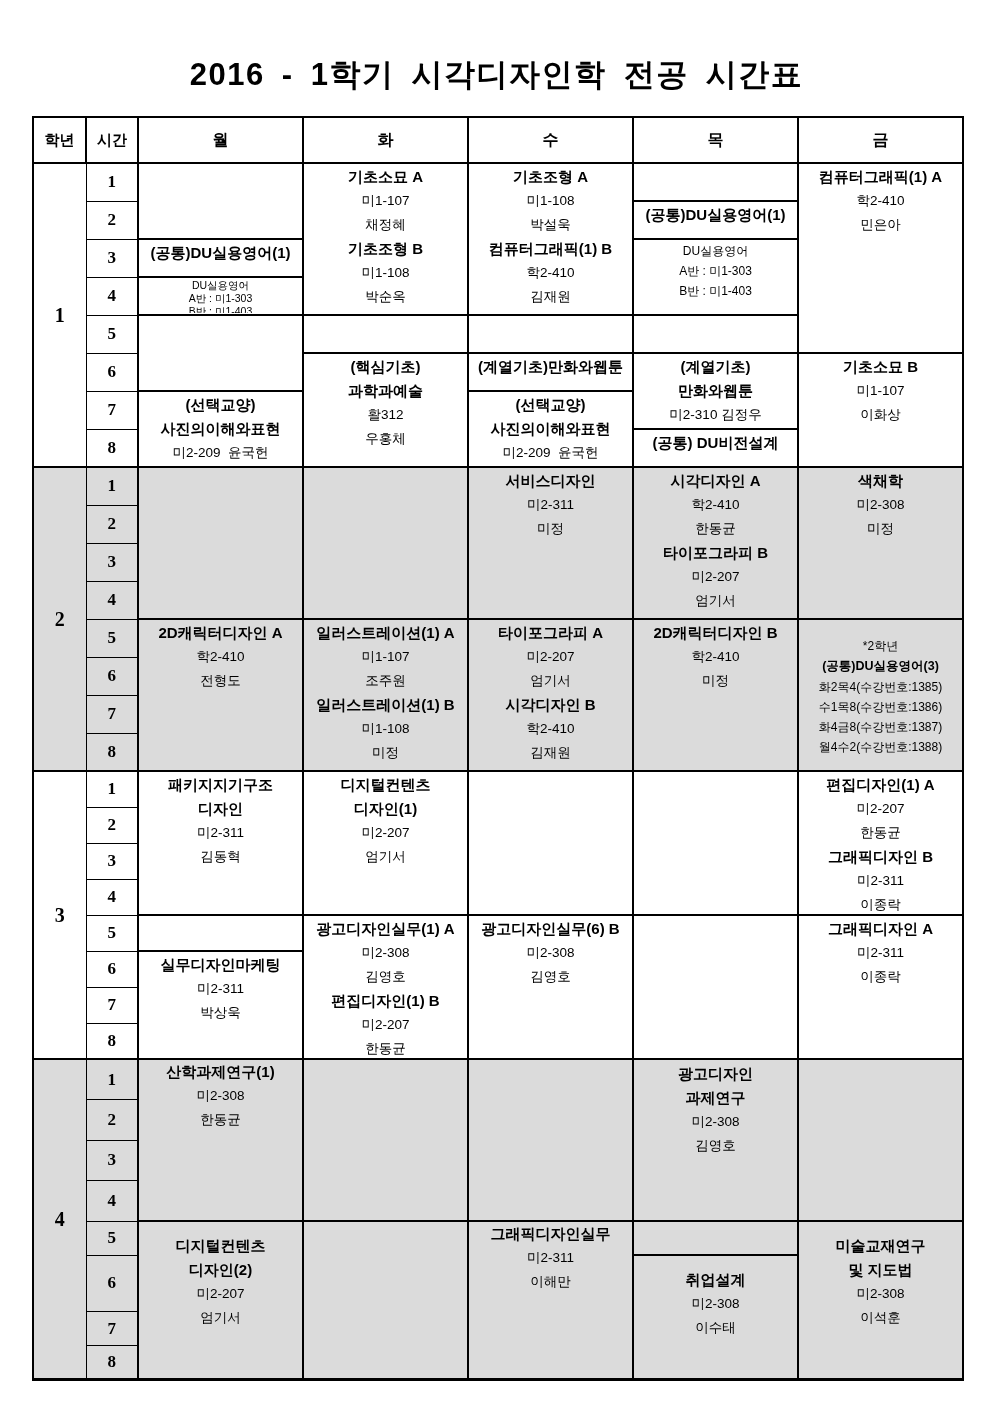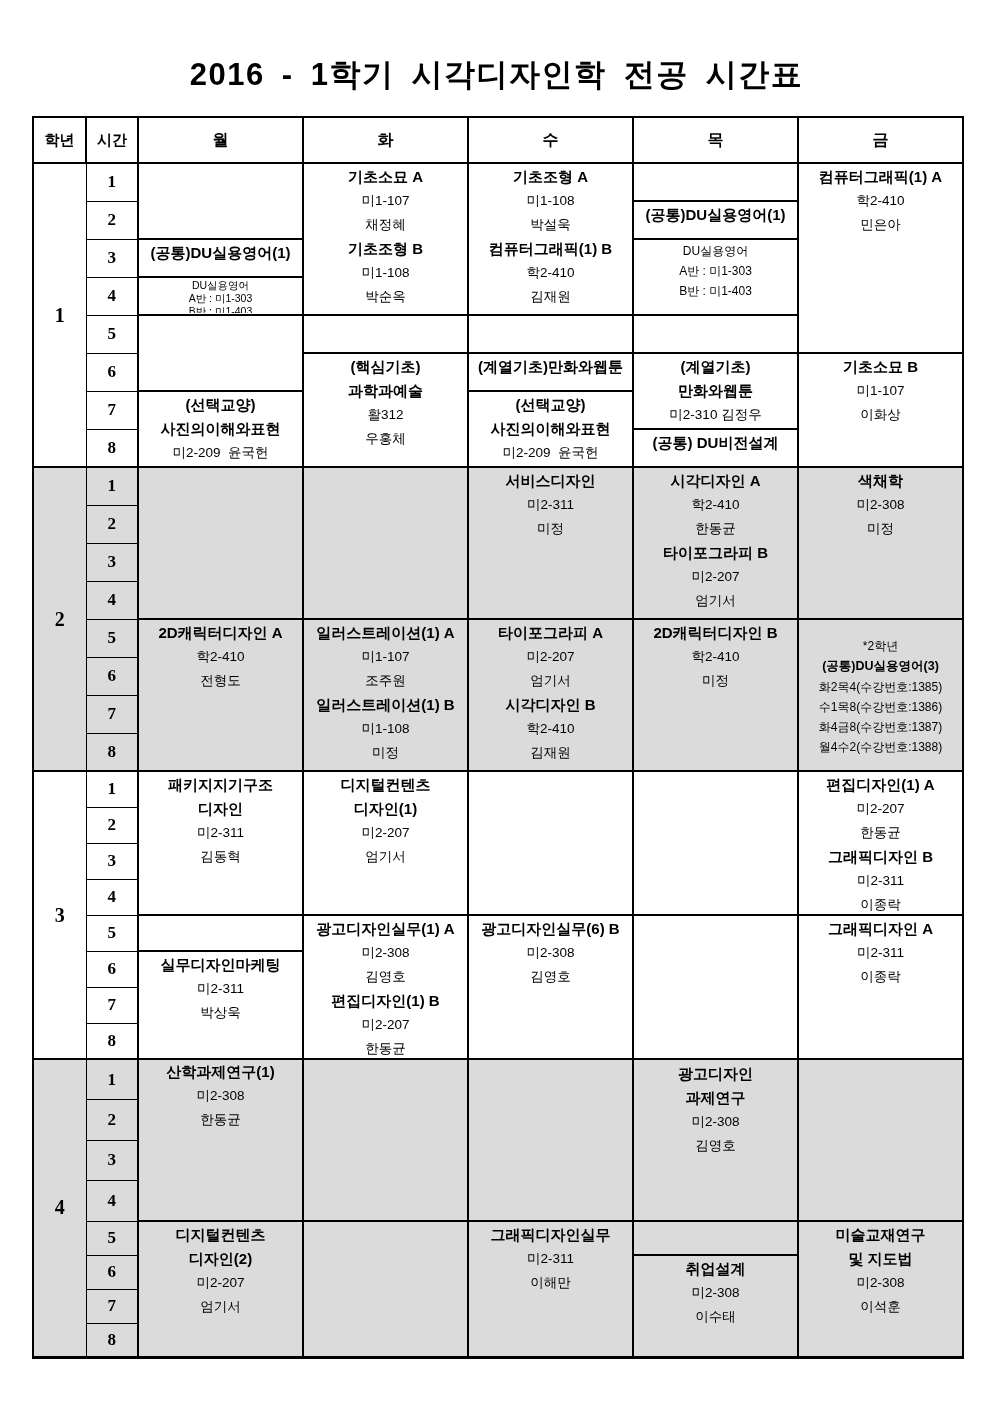--- a/index.html
+++ b/index.html
@@ -339,7 +339,7 @@
           <div class="cellwrap" style="height: 132px;"></div>
         </td>
         <td rowspan="4" class="day-cell">
-          <div class="cellwrap" style="height: 132px;"><div class="ln-b">그래픽디자인실무</div><div class="ln-r">미2-311</div><div class="ln-r">이해만</div></div>
+          <div class="cellwrap" style="height: 156px;"><div class="ln-b">그래픽디자인실무</div><div class="ln-r">미2-311</div><div class="ln-r">이해만</div></div>
         </td>
         <td rowspan="1" class="day-cell">
           <div class="cellwrap" style="height: 30px;"></div>

